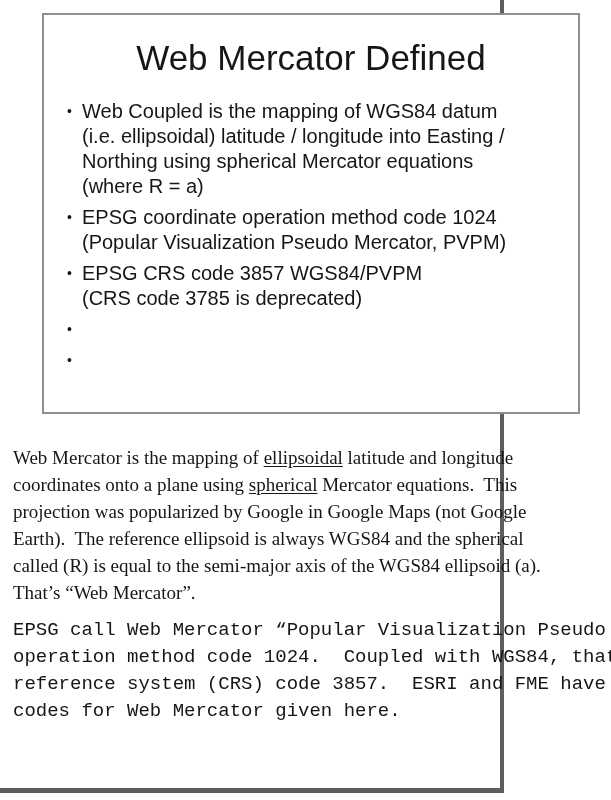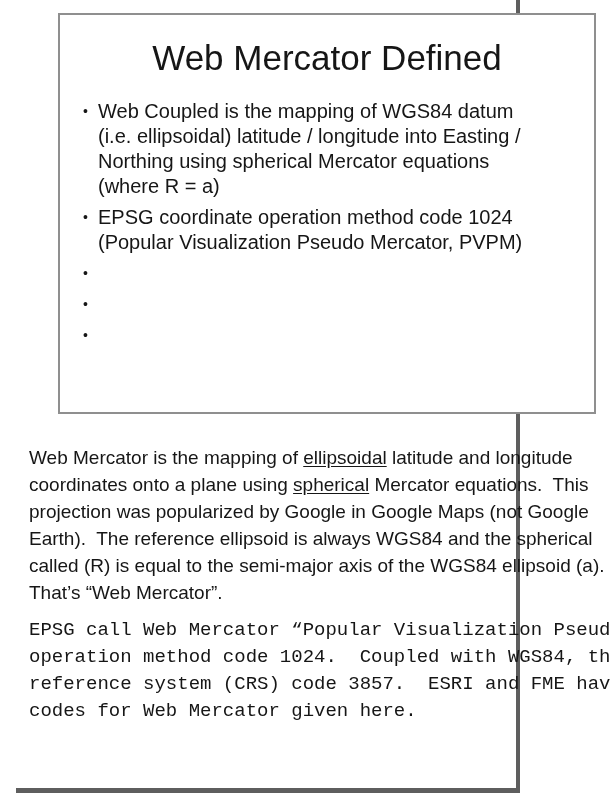--- a/index.html
+++ b/index.html
@@ -19,7 +19,7 @@
   }
   .sheet {
     position: absolute;
-    left: 16px; top: 0;
+    left: 0; top: 0;
     width: 504px;
     height: 793px;
     background: #ffffff;

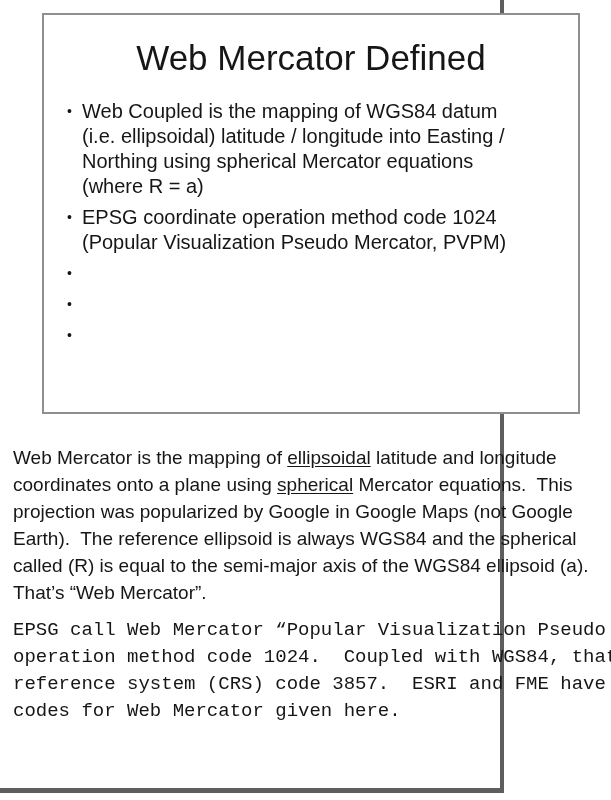--- a/index.html
+++ b/index.html
@@ -103,6 +103,8 @@
       </li>
       <li>
         <span class="bullet-marker">•</span>
+        <span class="bullet-text">EPSG CRS code 3857 WGS84/PVPM
+(CRS code 3785 is deprecated)</span>
       </li>
       <li>
         <span class="bullet-marker">•</span>

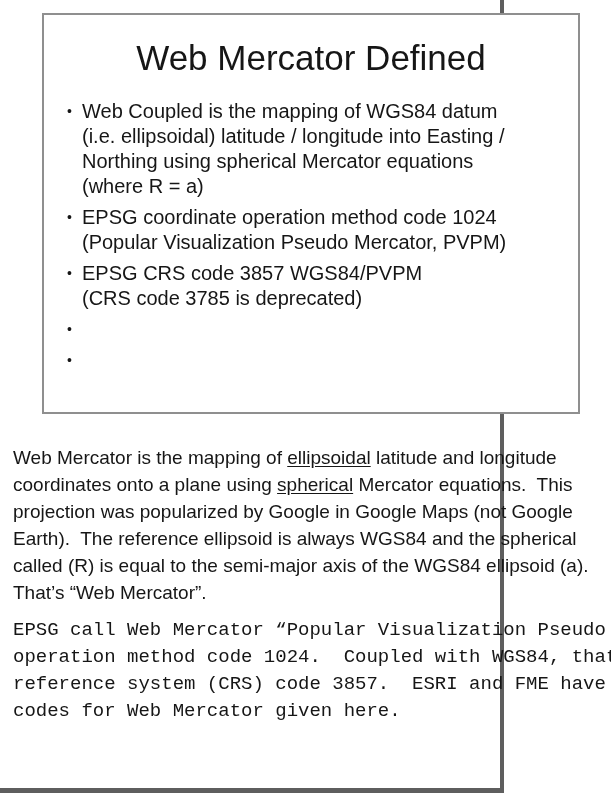--- a/index.html
+++ b/index.html
@@ -72,7 +72,7 @@
     line-height: 27px;
     white-space: pre;
   }
-  .note-1 { top: 444px; }
+  .note-1 { top: 444px; font-family: Liberation Serif, serif; }
   .note-2 { top: 617px; font-family: Liberation Mono, monospace; }
   .note-3 { top: 746px; }
   .u {

